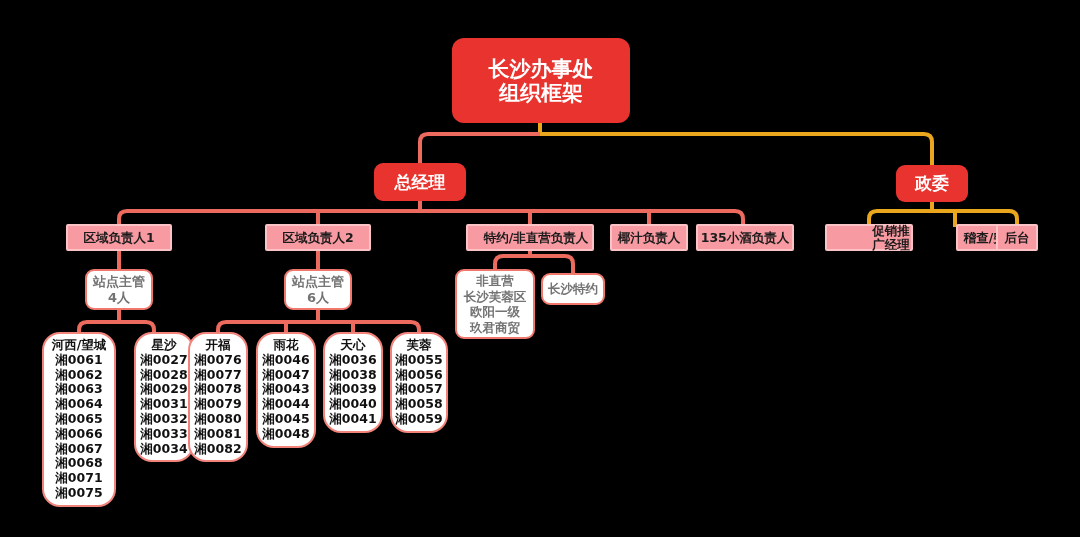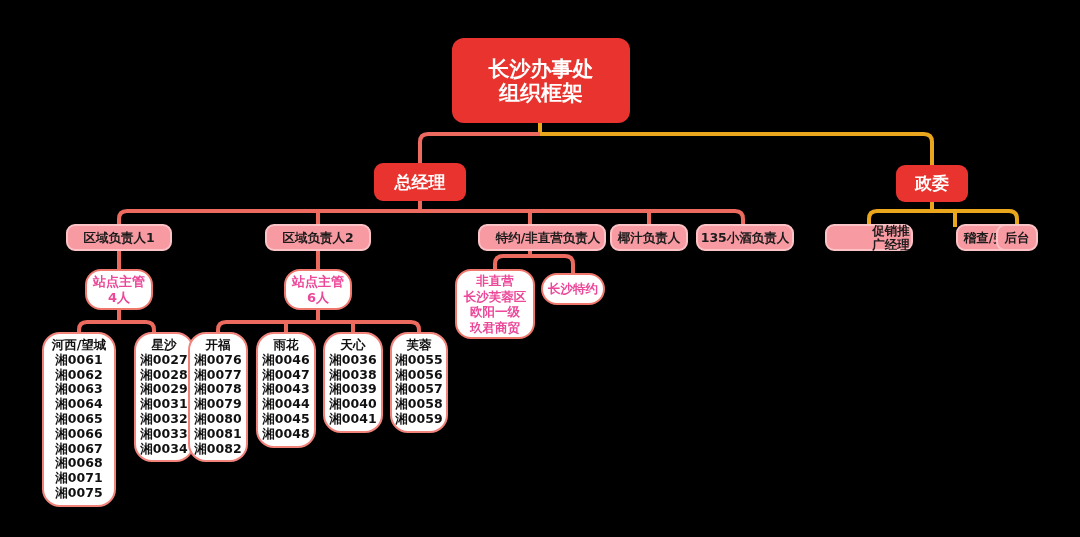--- a/index.html
+++ b/index.html
@@ -19,7 +19,7 @@
   .mid-node  { font-size:17px; border-radius:9px; }
   .pink {
     background:#f89aa2; color:#1b1b1b;
-    border:2px solid #fcc3c7; border-radius:9px;
+    border:2px solid #fcc3c7; border-radius:2px;
     font-size:12.5px; line-height:14px;
   }
   .white {

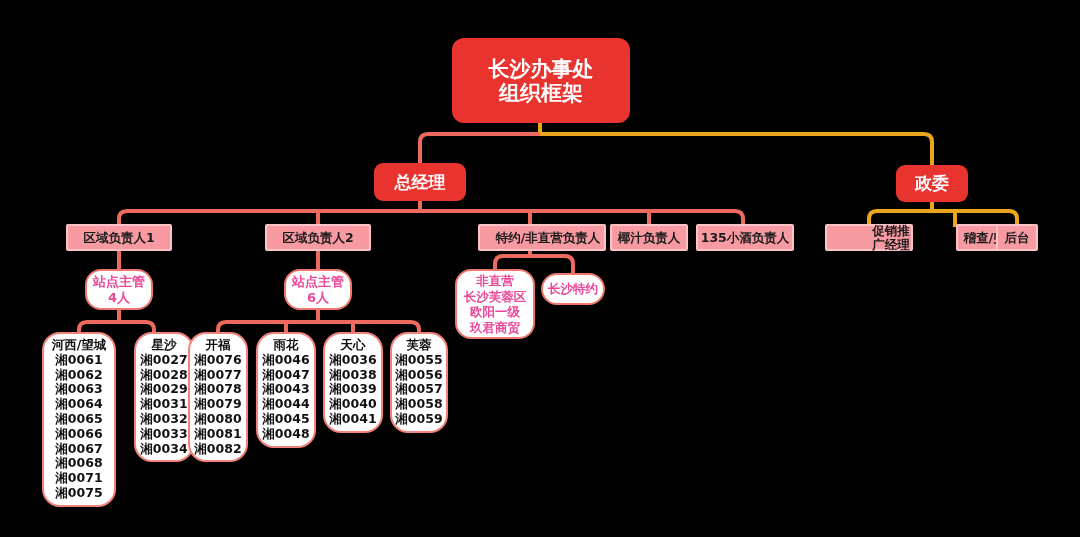--- a/index.html
+++ b/index.html
@@ -77,7 +77,7 @@
 
   <div class="node pink" style="left:66px;  top:224px; width:106px; height:27px;">区域负责人1</div>
   <div class="node pink" style="left:265px; top:224px; width:106px; height:27px;">区域负责人2</div>
-  <div class="node pink" style="left:478px; top:224px; width:128px; height:27px;padding-left:12px;">特约/非直营负责人</div>
+  <div class="node pink" style="left:466px; top:224px; width:128px; height:27px;padding-left:12px;">特约/非直营负责人</div>
   <div class="node pink" style="left:610px; top:224px; width:78px;  height:27px;">椰汁负责人</div>
   <div class="node pink" style="left:696px; top:224px; width:98px;  height:27px;">135小酒负责人</div>
   <div class="node pink" style="left:825px; top:224px; width:88px;  height:27px;padding-left:44px;">促销推广经理</div>

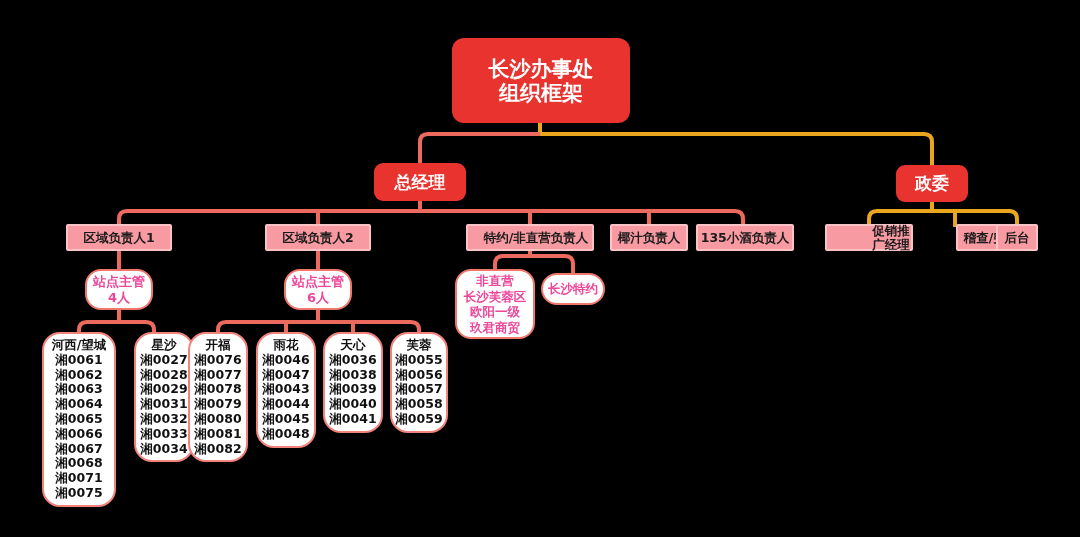--- a/index.html
+++ b/index.html
@@ -23,8 +23,8 @@
     font-size:12.5px; line-height:14px;
   }
   .white {
-    background:#ffffff; color:#ec4899;
-    border:2.5px solid #f0776c; border-radius:16px;
+    background:#ffffff; color:#737373;
+    border:2.5px solid #f0776c; border-radius:9px;
     font-size:13px; line-height:15.5px;
   }
   .station {

